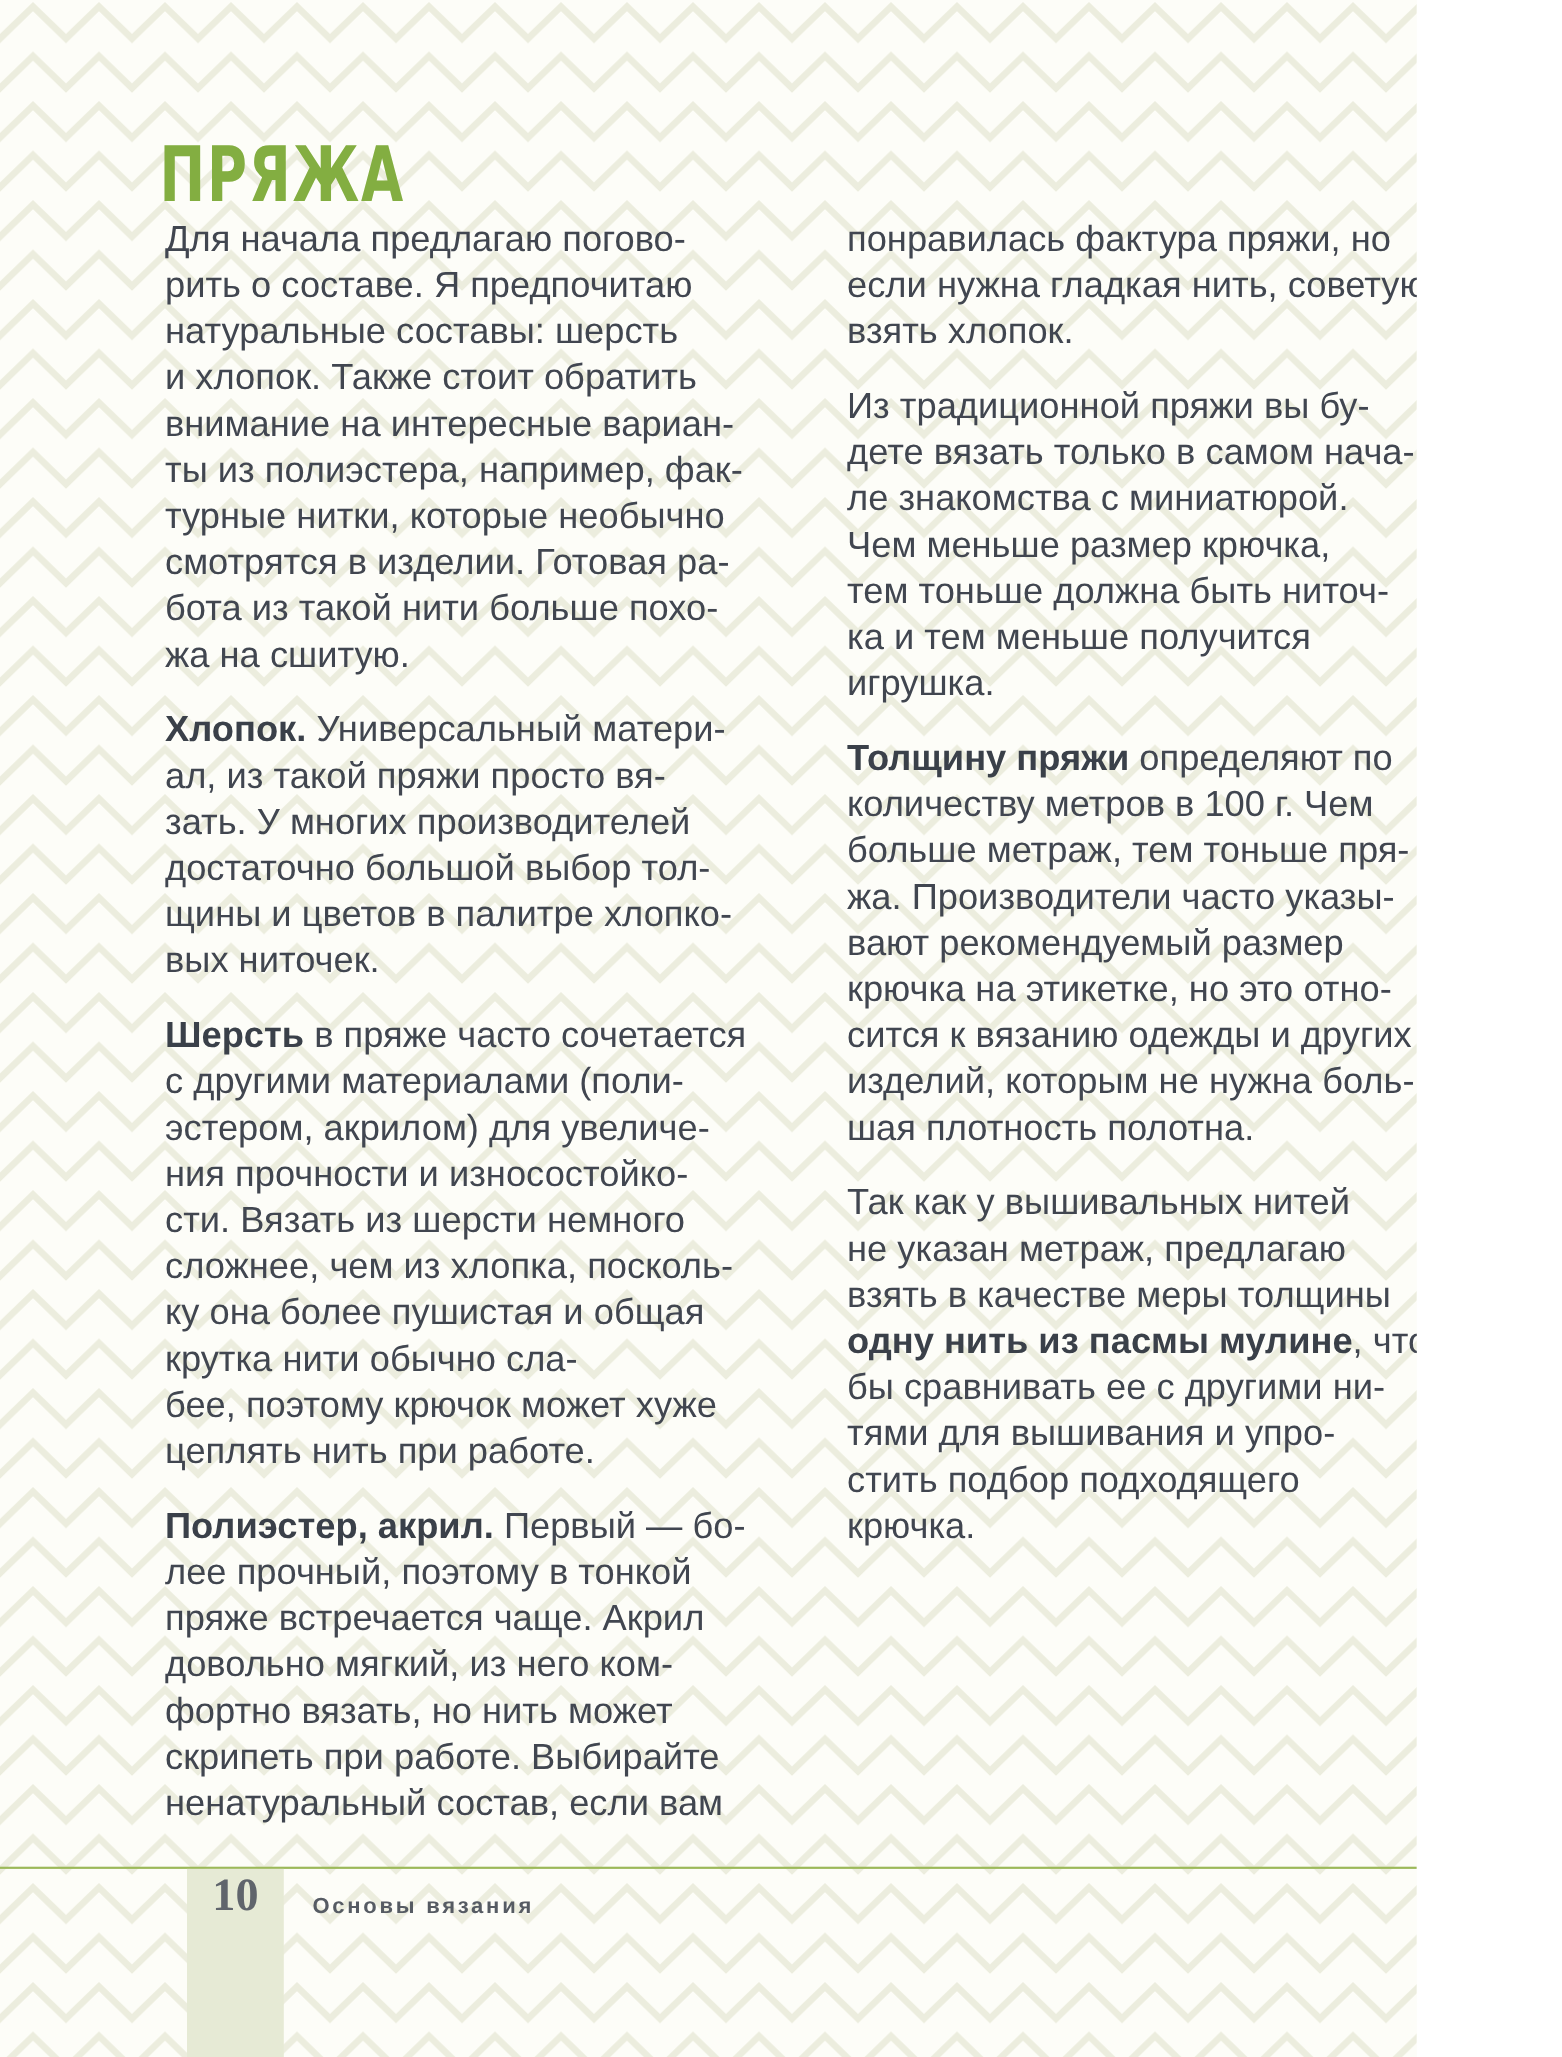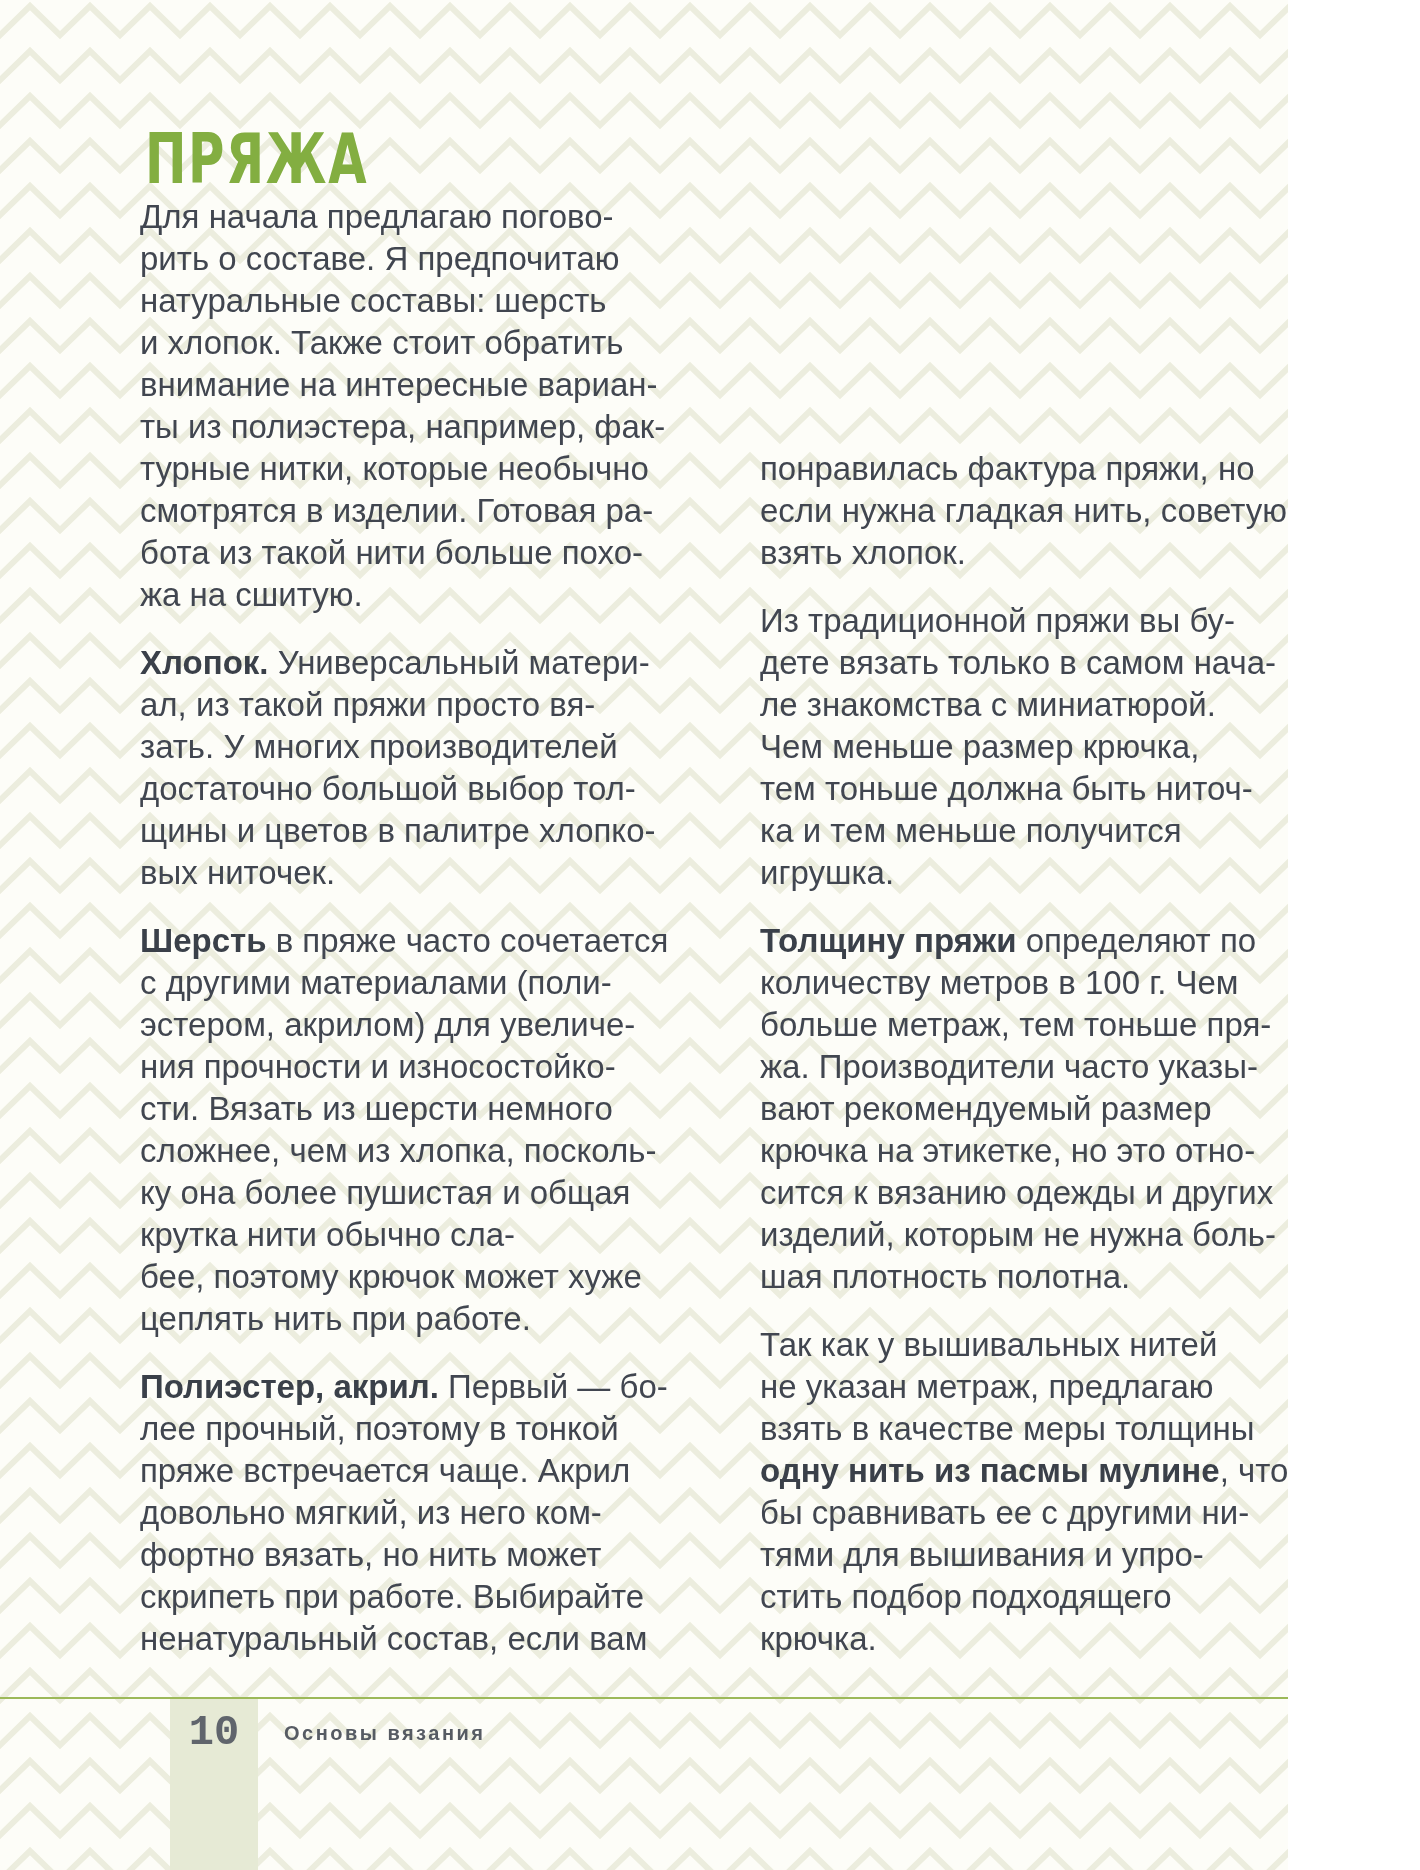--- a/index.html
+++ b/index.html
@@ -34,11 +34,10 @@
   }
   .columns {
     position: absolute;
-    left: 140px;
+    left: 150px;
     top: 196px;
     width: 1220px;
     display: flex;
-    align-items: flex-end;
   }
   .col {
     width: 610px;

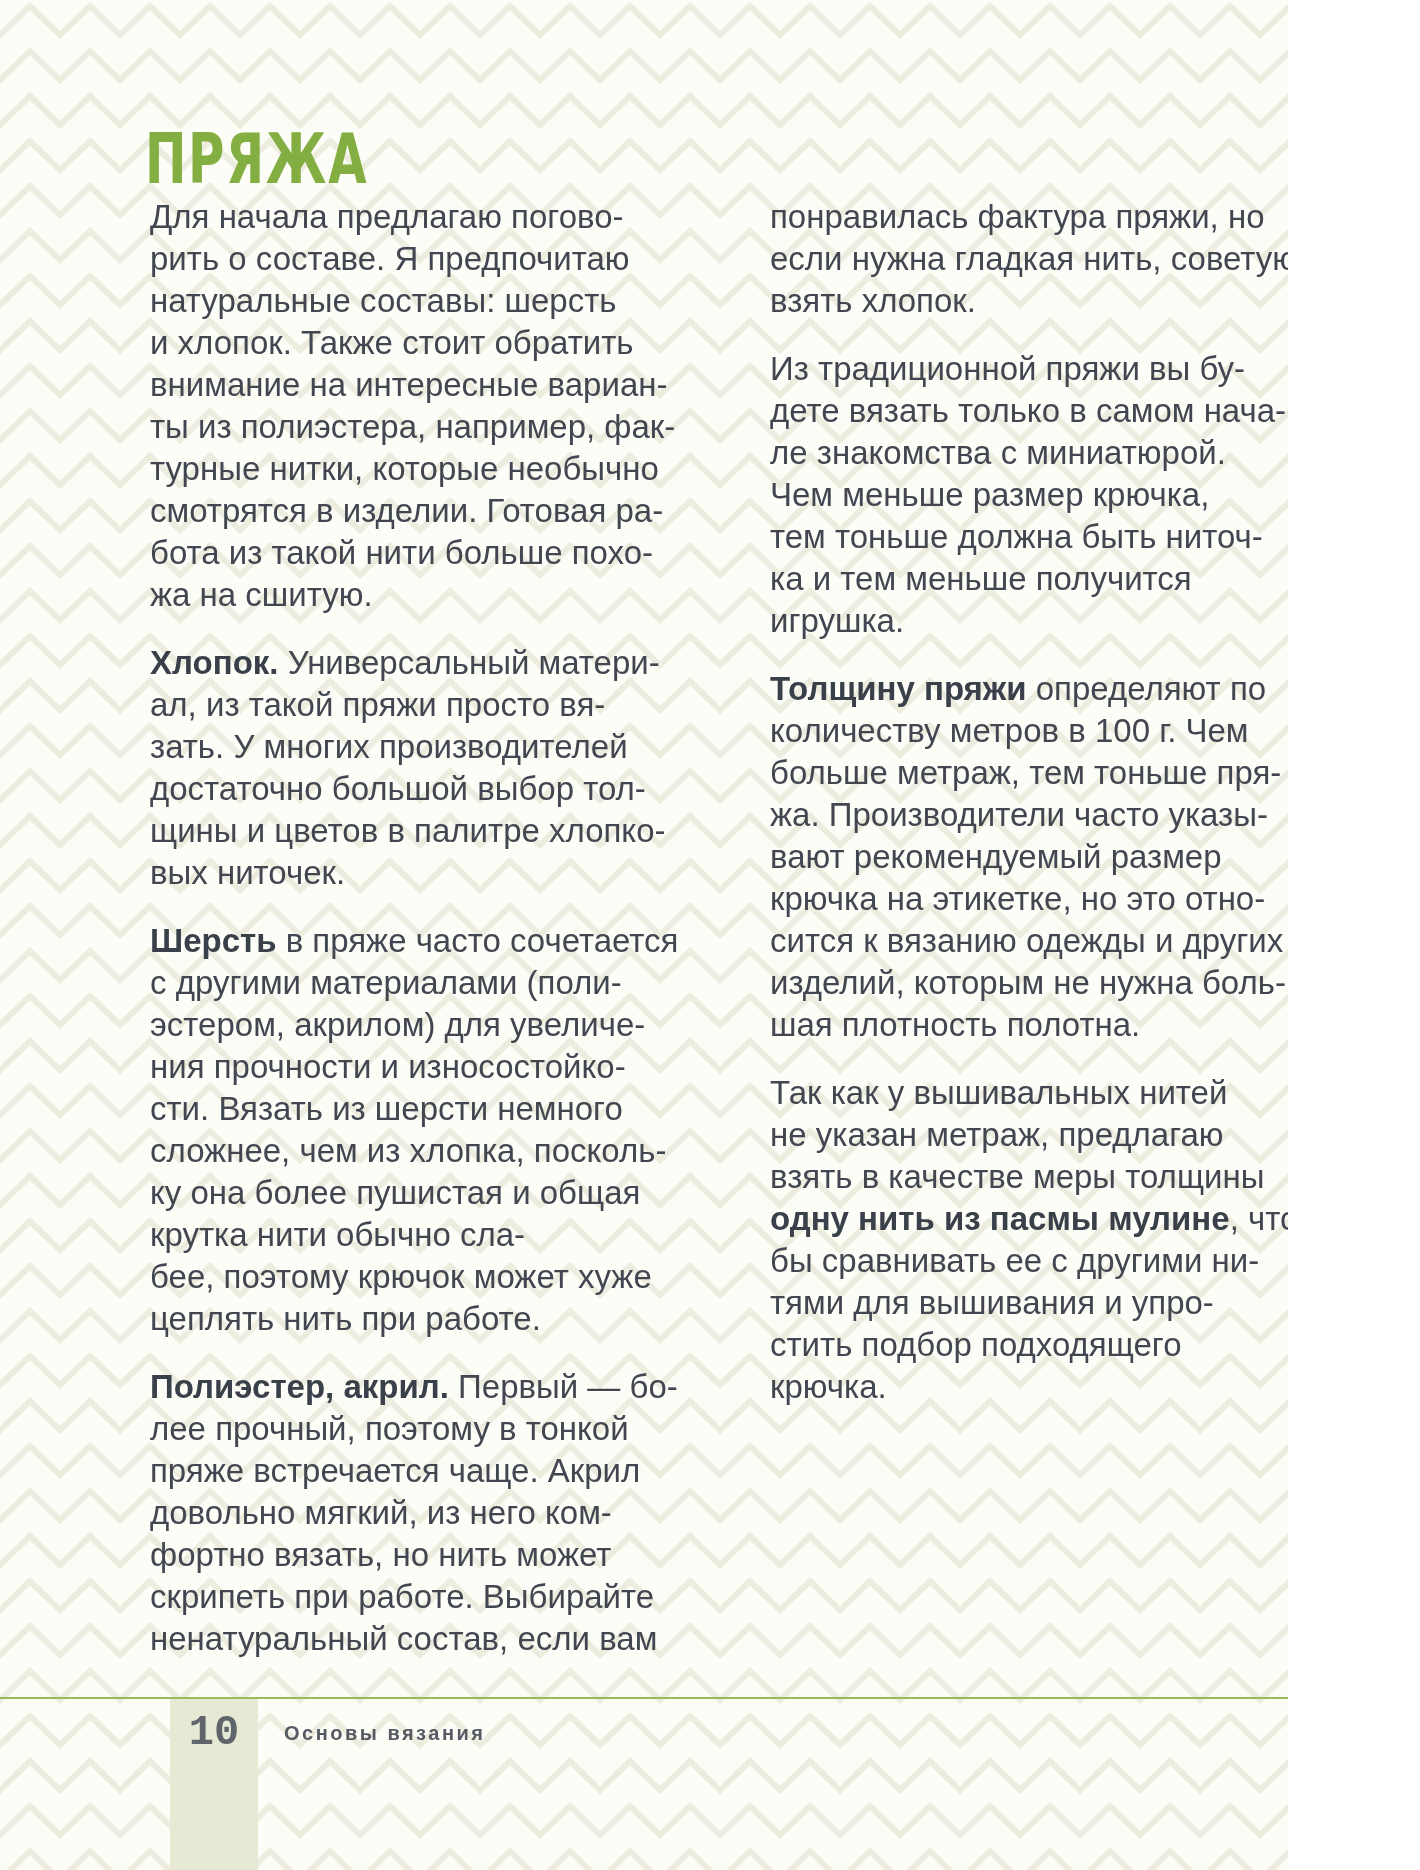--- a/index.html
+++ b/index.html
@@ -71,8 +71,7 @@
   }
   .pagenum {
     display: inline-block;
-    margin-top: 10px;
-    font-family: Liberation Mono, monospace;
+    font-family: Liberation Serif, serif;
     font-weight: 700;
     font-size: 42px;
     color: #60656c;

